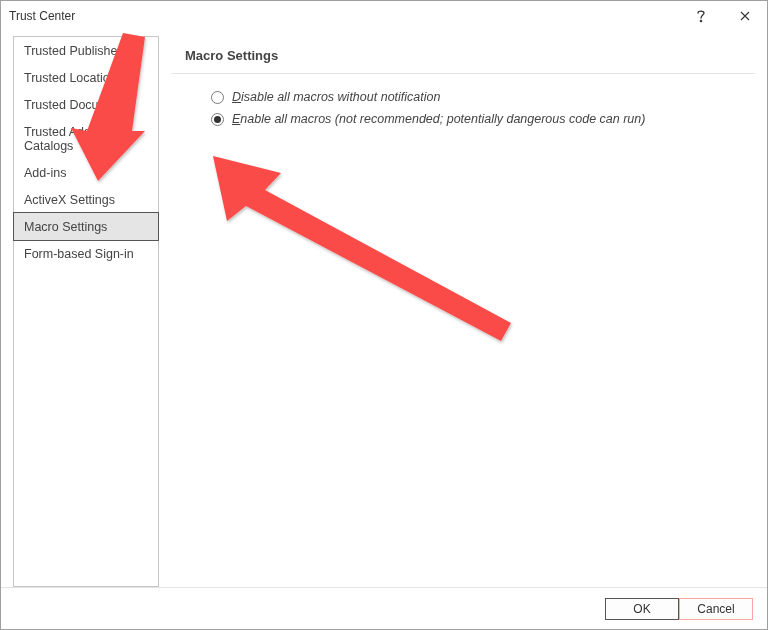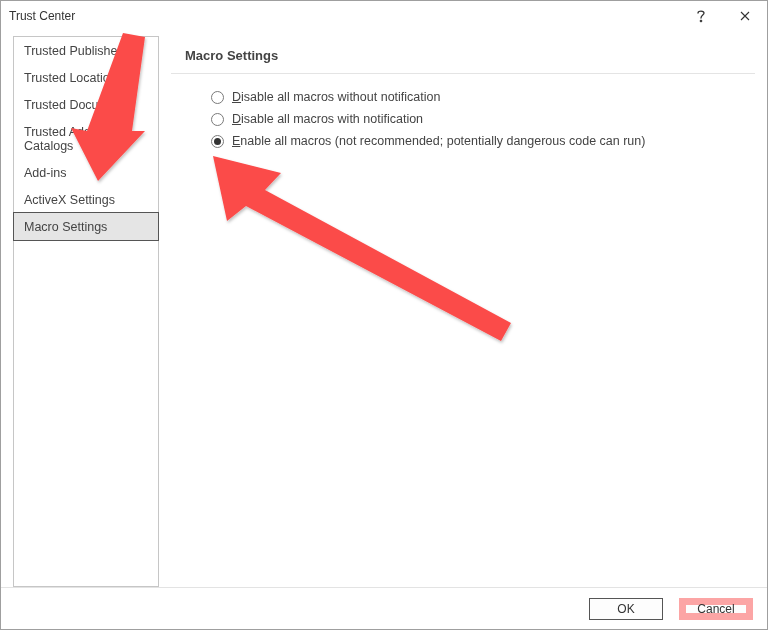--- a/index.html
+++ b/index.html
@@ -46,7 +46,7 @@
     font-weight:bold; color:#444; font-size:13px;
     padding:12px 0 10px 14px; border-bottom:1px solid #e4e4e4;
   }
-  .radio-group { padding:12px 0 0 40px; }
+  .radio-group { padding:12px 0 0 40px;font-style:italic; }
   .radio-row {
     display:flex; align-items:center; gap:8px; height:22px;
     cursor:pointer; color:#444;

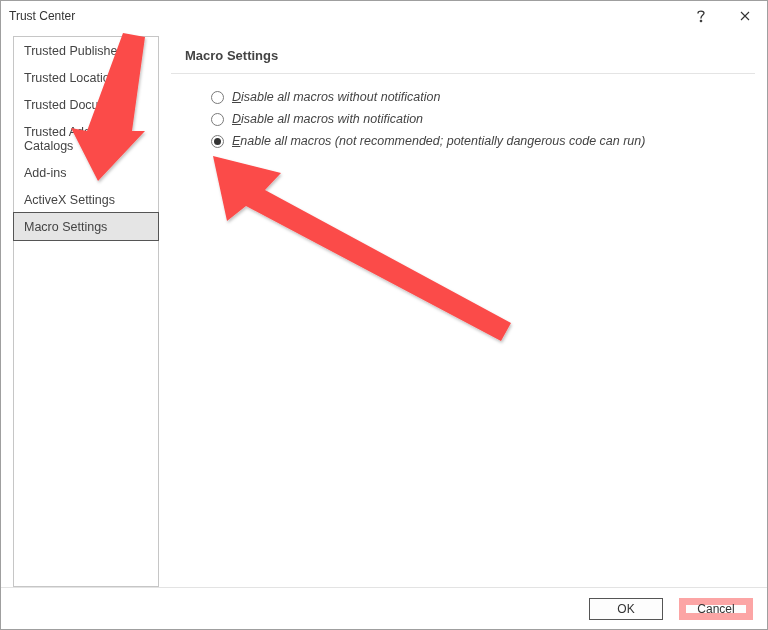--- a/index.html
+++ b/index.html
@@ -114,10 +114,6 @@
         <span class="underline-first">Disable all macros without notification</span>
       </label>
       <label class="radio-row">
-        <span class="radio-outer"></span>
-        <span class="underline-first">Disable all macros with notification</span>
-      </label>
-      <label class="radio-row">
         <span class="radio-outer sel"></span>
         <span class="underline-first">Enable all macros (not recommended; potentially dangerous code can run)</span>
       </label>

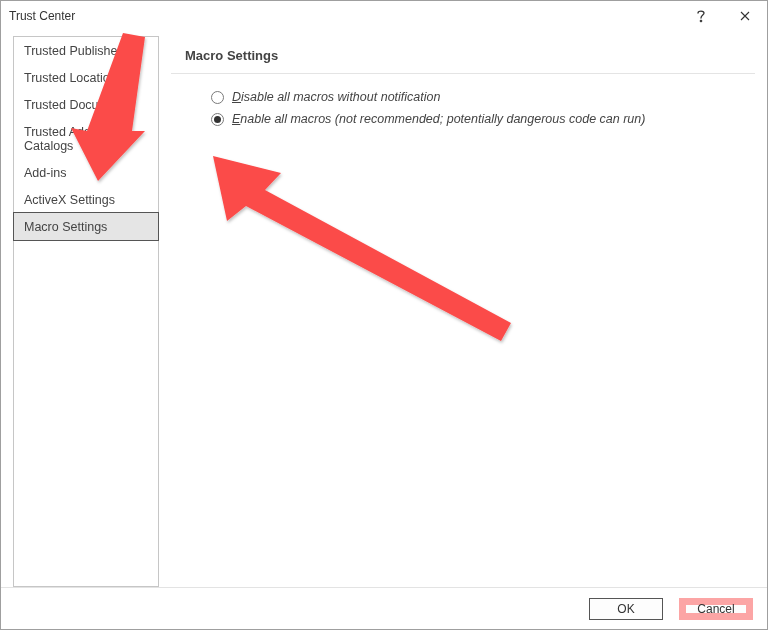--- a/index.html
+++ b/index.html
@@ -104,6 +104,7 @@
     <div class="sidebar-item"><span>Add-ins</span></div>
     <div class="sidebar-item"><span>ActiveX Settings</span></div>
     <div class="sidebar-item selected"><span>Macro Settings</span></div>
+    <div class="sidebar-item"><span>Form-based Sign-in</span></div>
   </div>
 
   <div class="mainpanel">

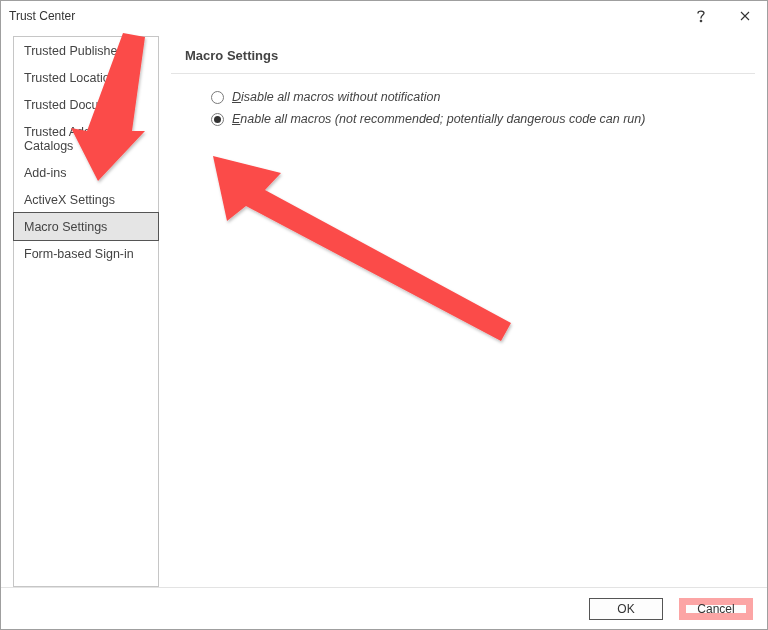--- a/index.html
+++ b/index.html
@@ -64,7 +64,7 @@
   .footer {
     position:absolute; left:0; right:0; bottom:0; height:42px;
     border-top:1px solid #e3e3e3;
-    display:flex; align-items:center; justify-content:flex-end; gap:16px;
+    display:flex; align-items:center; justify-content:flex-end; gap:0;
     padding-right:14px;
   }
   .btn {

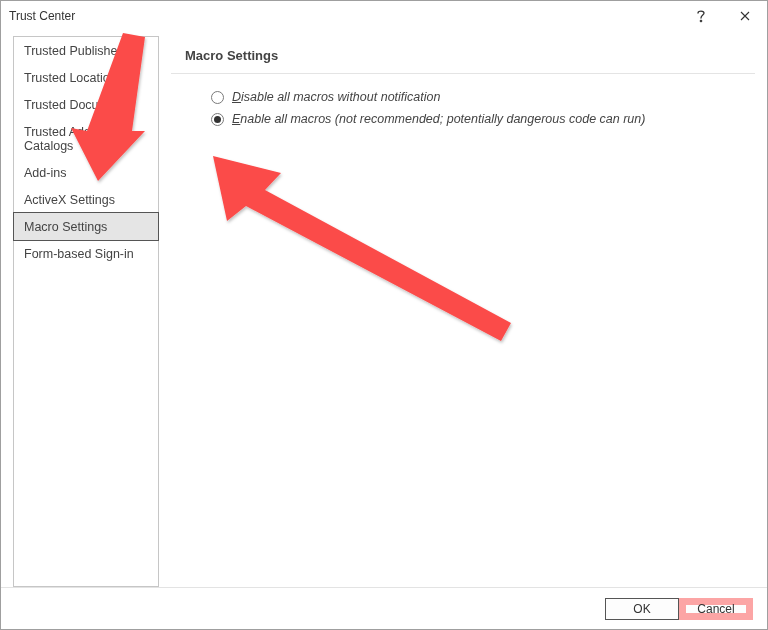--- a/index.html
+++ b/index.html
@@ -69,7 +69,7 @@
   }
   .btn {
     min-width:74px; height:22px; font-size:12px; color:#333;
-    background:#fdfdfd; border:7px solid #fca5a5;
+    background:#fdfdfd; border:1px solid #fca5a5;
     display:flex; align-items:center; justify-content:center; cursor:pointer;
   }
   .btn.default { border:1px solid #555; }

